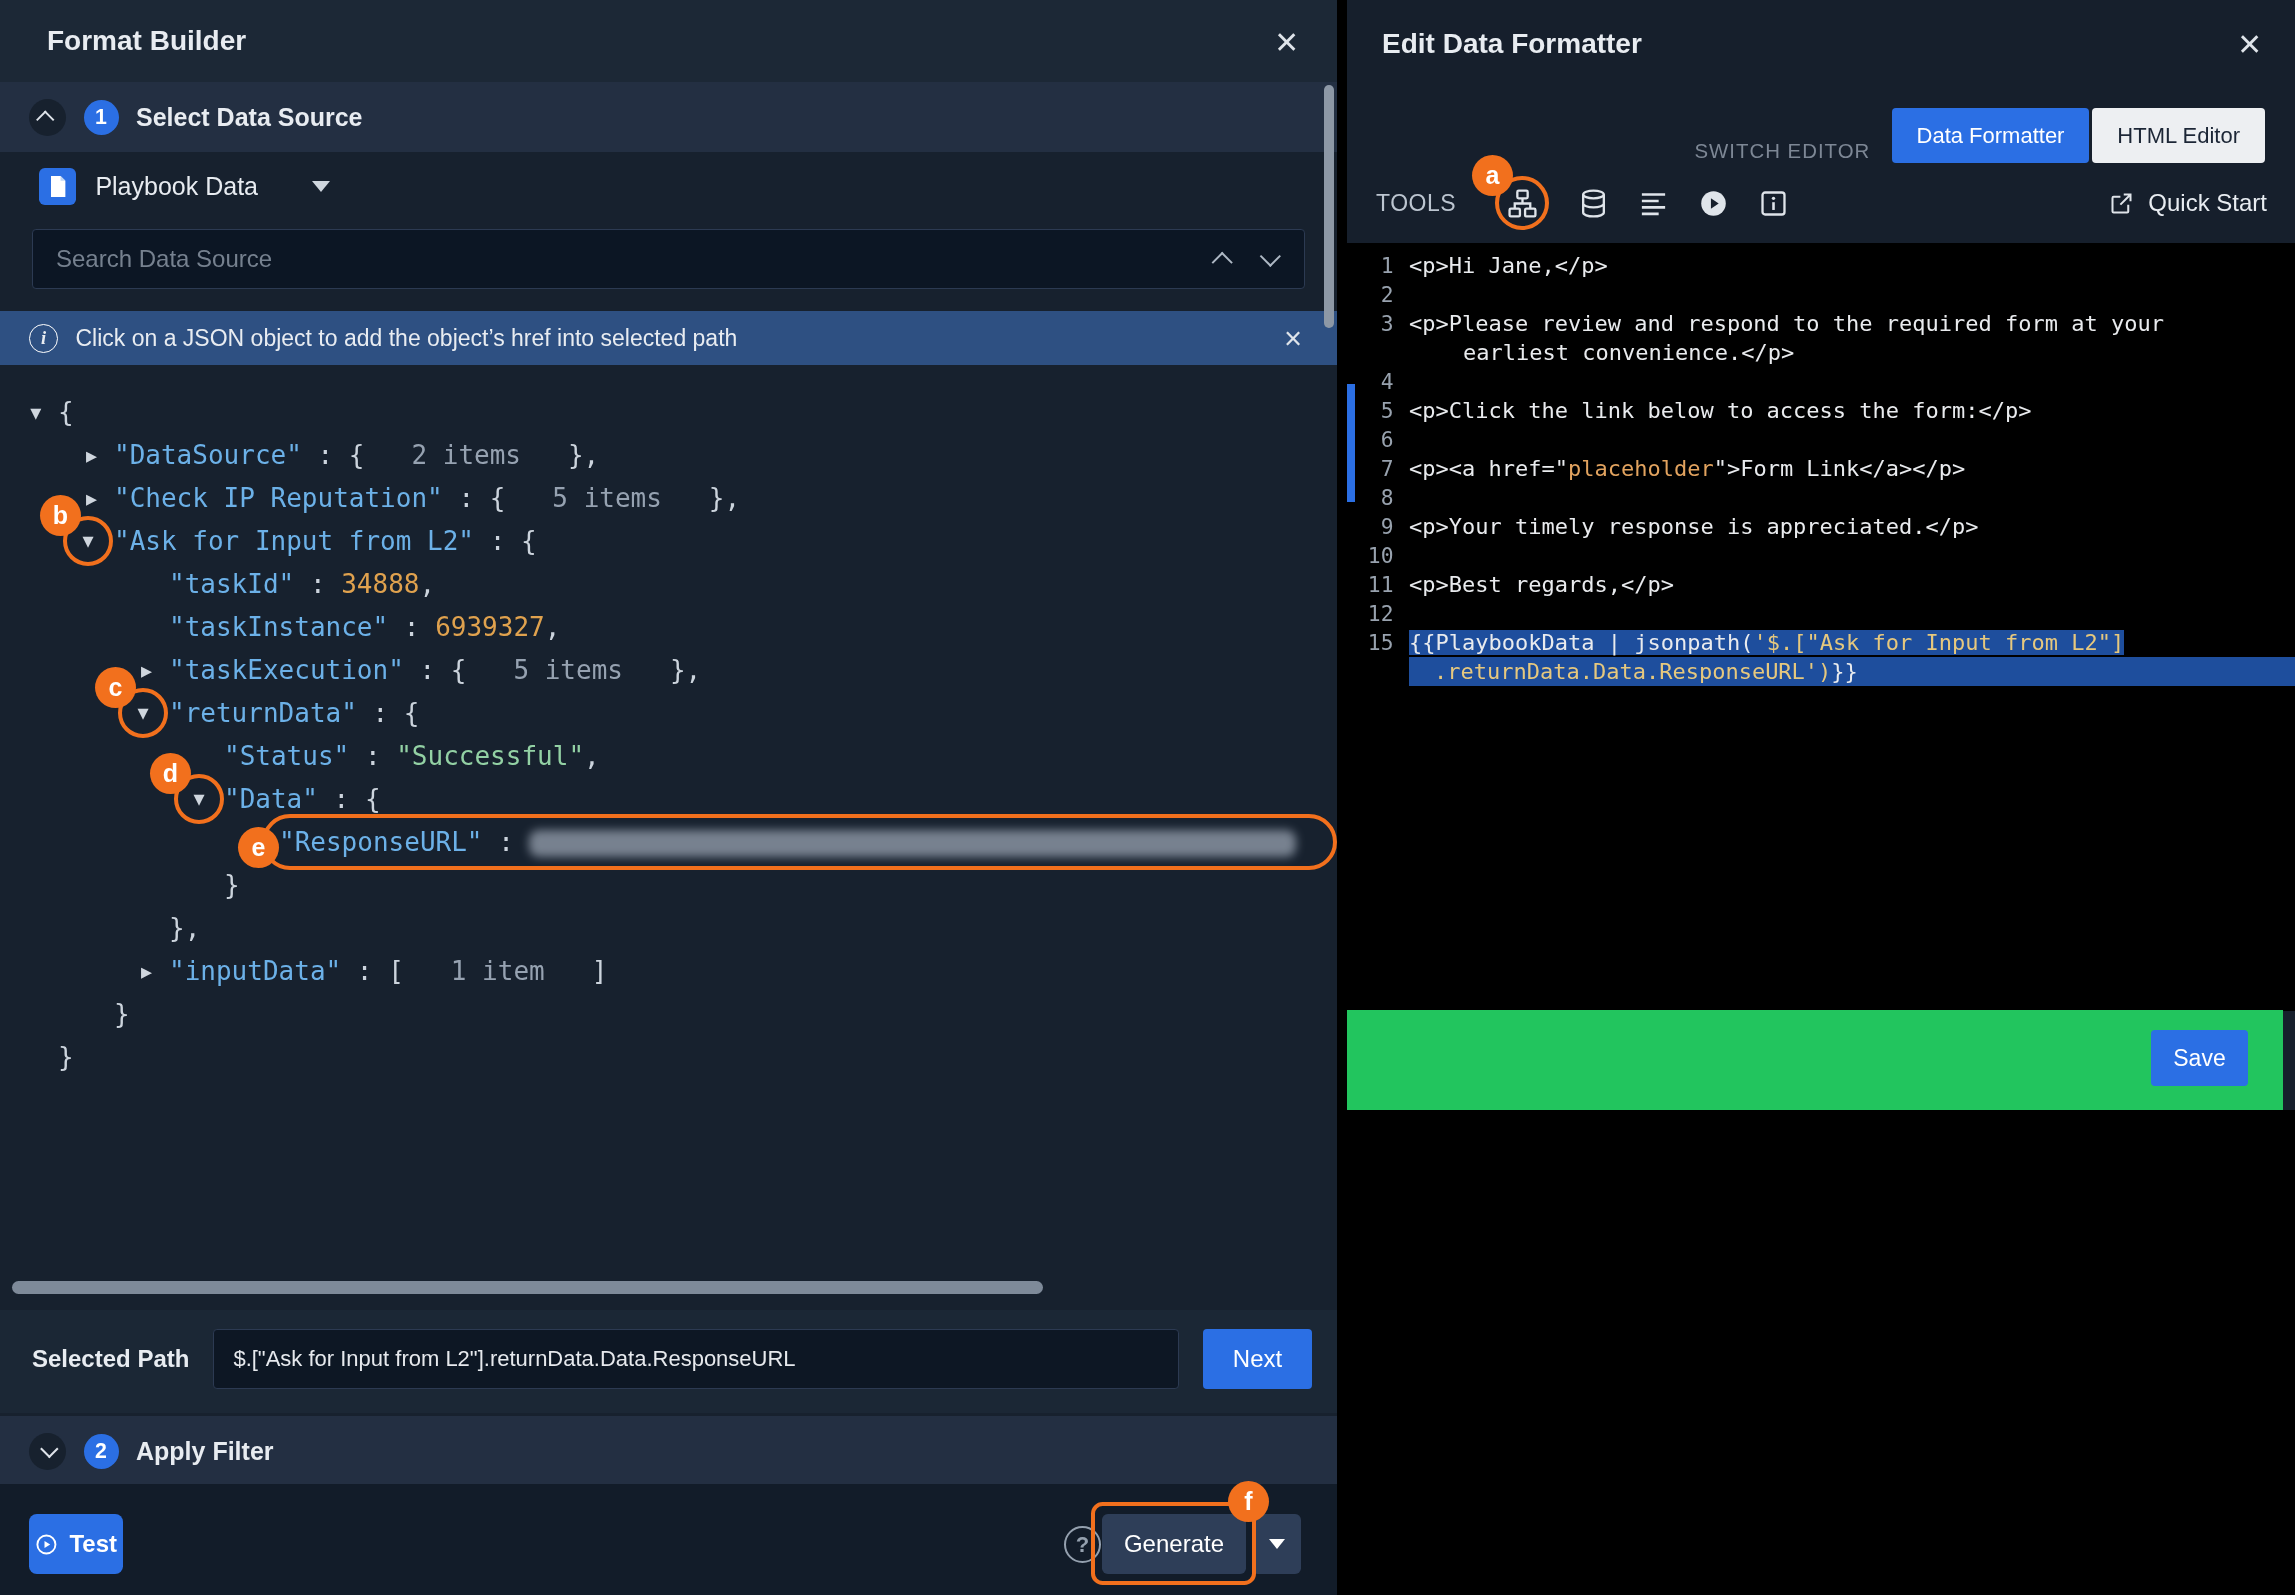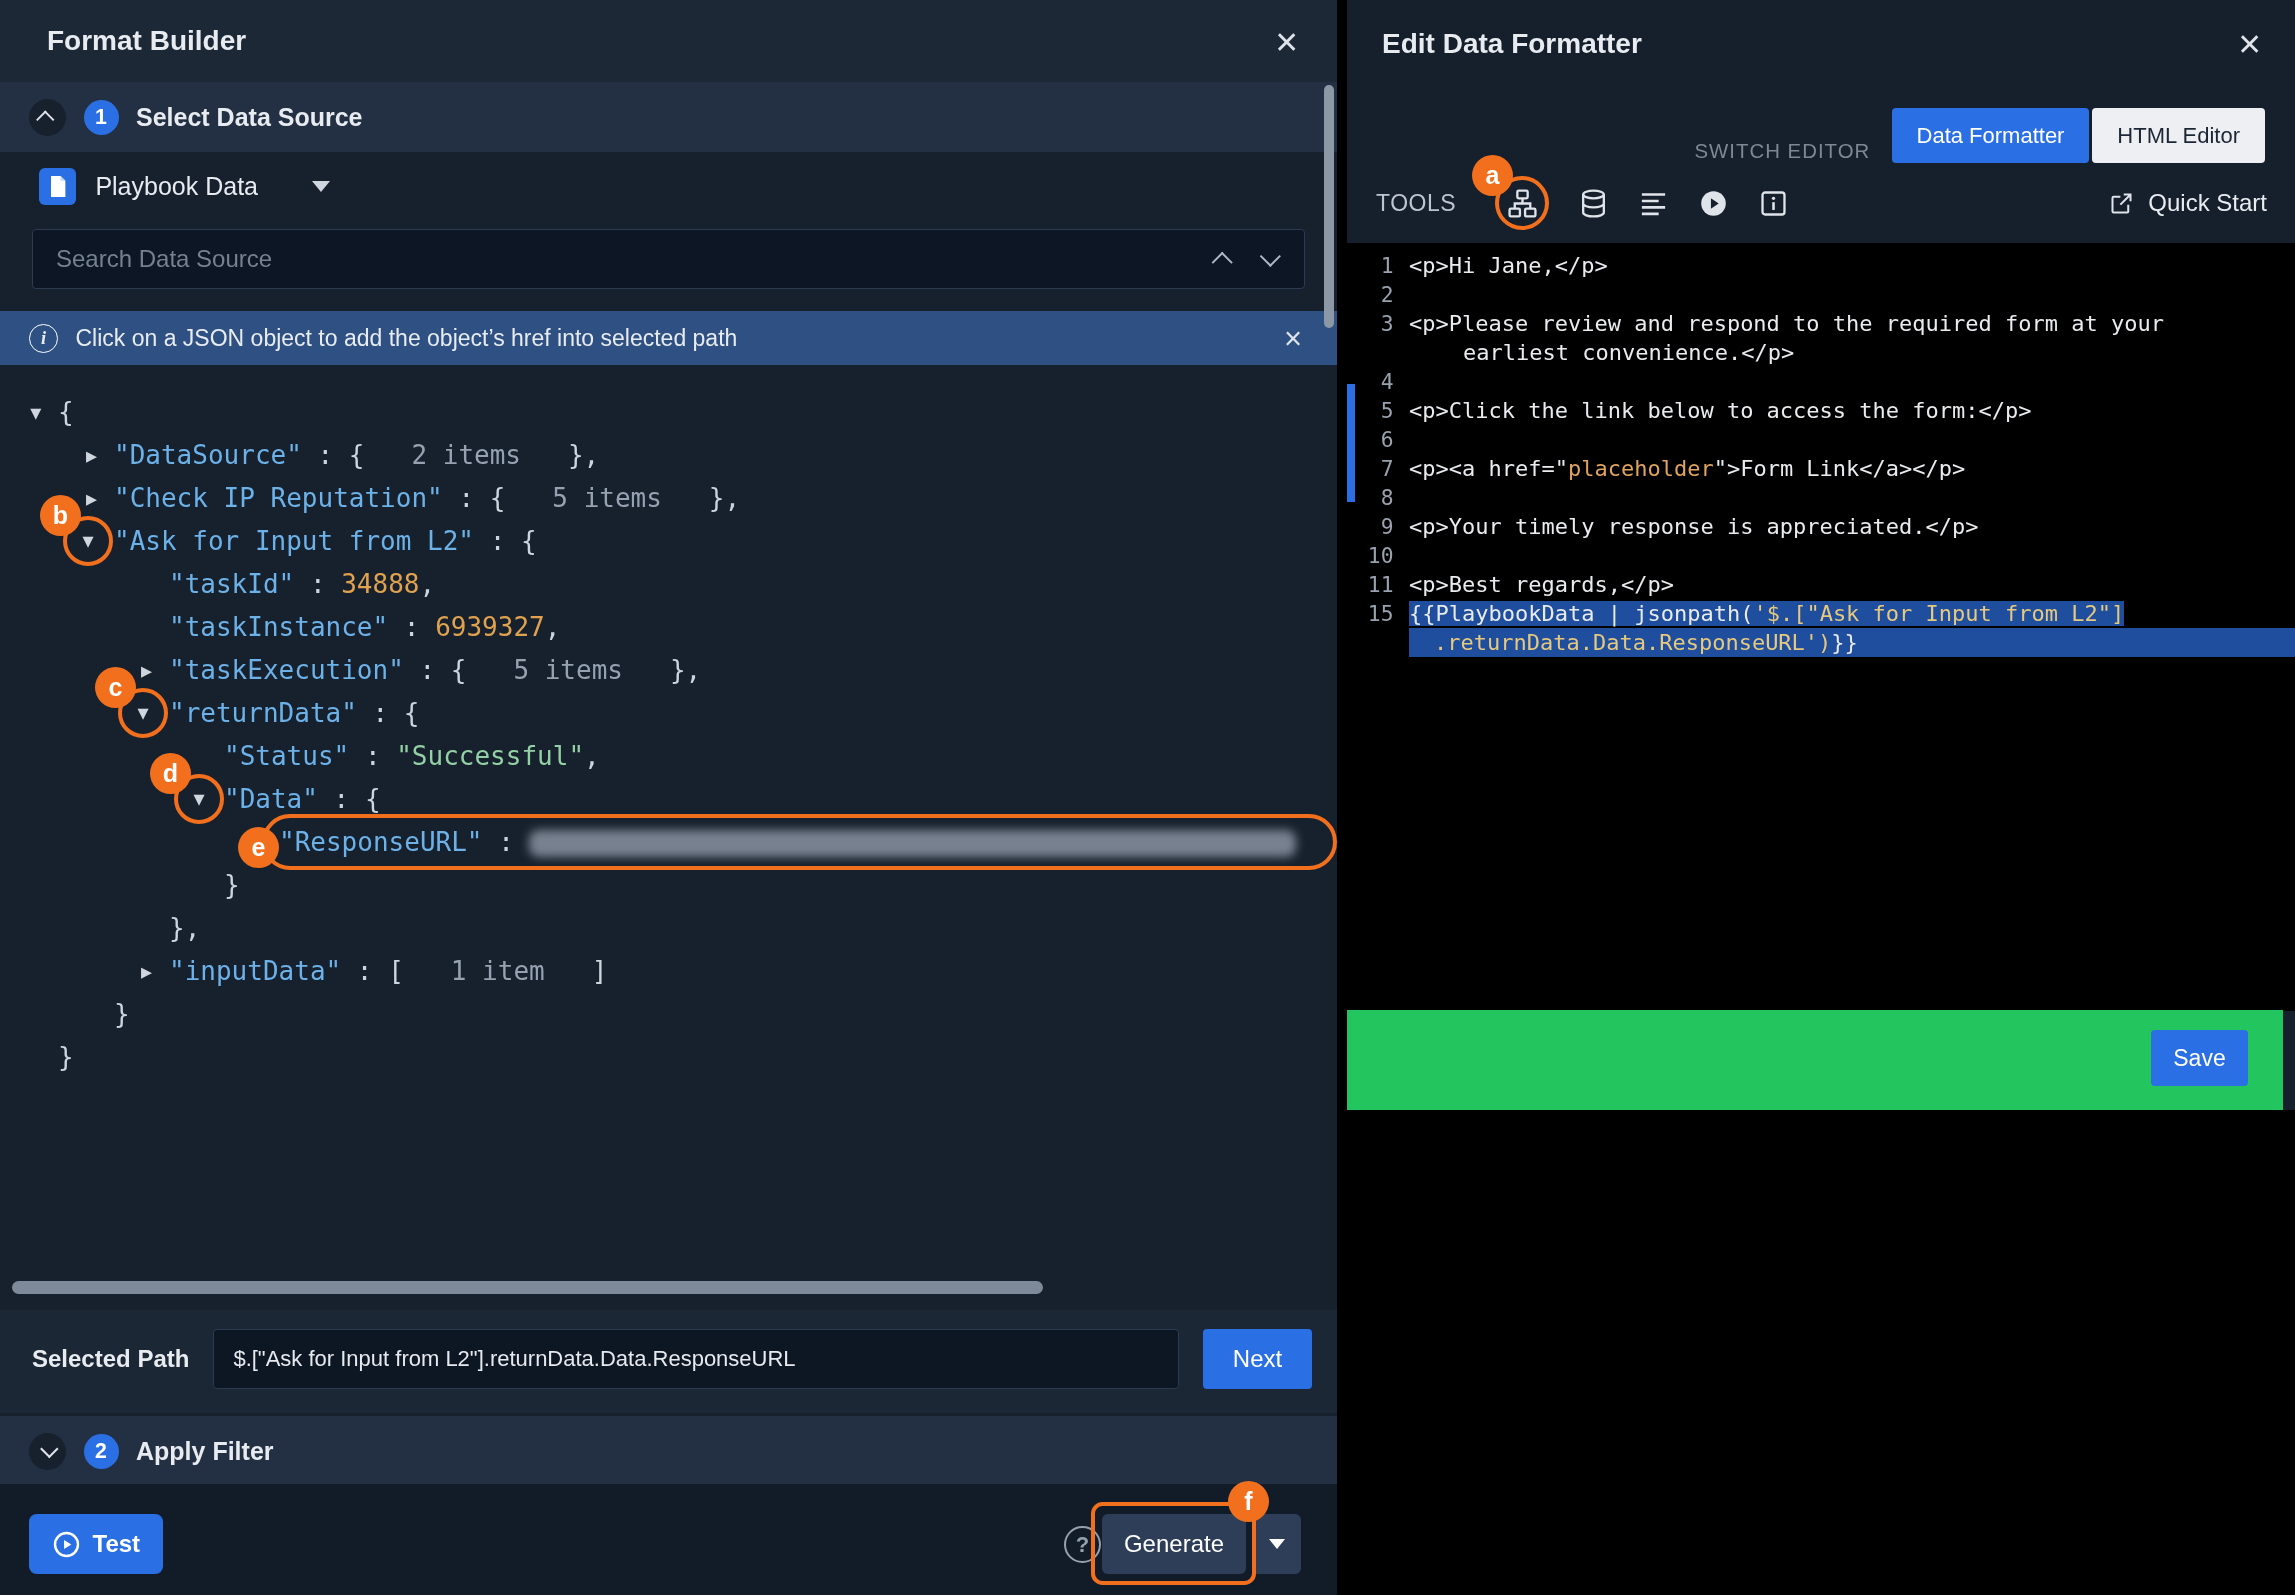--- a/index.html
+++ b/index.html
@@ -354,6 +354,10 @@
         <span class="code-content"><span class="cd-d">&lt;p&gt;Best regards,&lt;/p&gt;</span></span>
       </div>
       <div class="code-line">
+        <span class="gutter">12</span>
+        <span class="code-content"></span>
+      </div>
+      <div class="code-line">
         <span class="gutter">15</span>
         <span class="code-content"><span class="sel-inline"><span class="cd-d">{{</span><span class="cd-d">PlaybookData </span><span class="cd-d">| </span><span class="cd-fn">jsonpath(</span><span class="cd-str">'$.["Ask for Input from L2"]</span></span></span>
       </div>

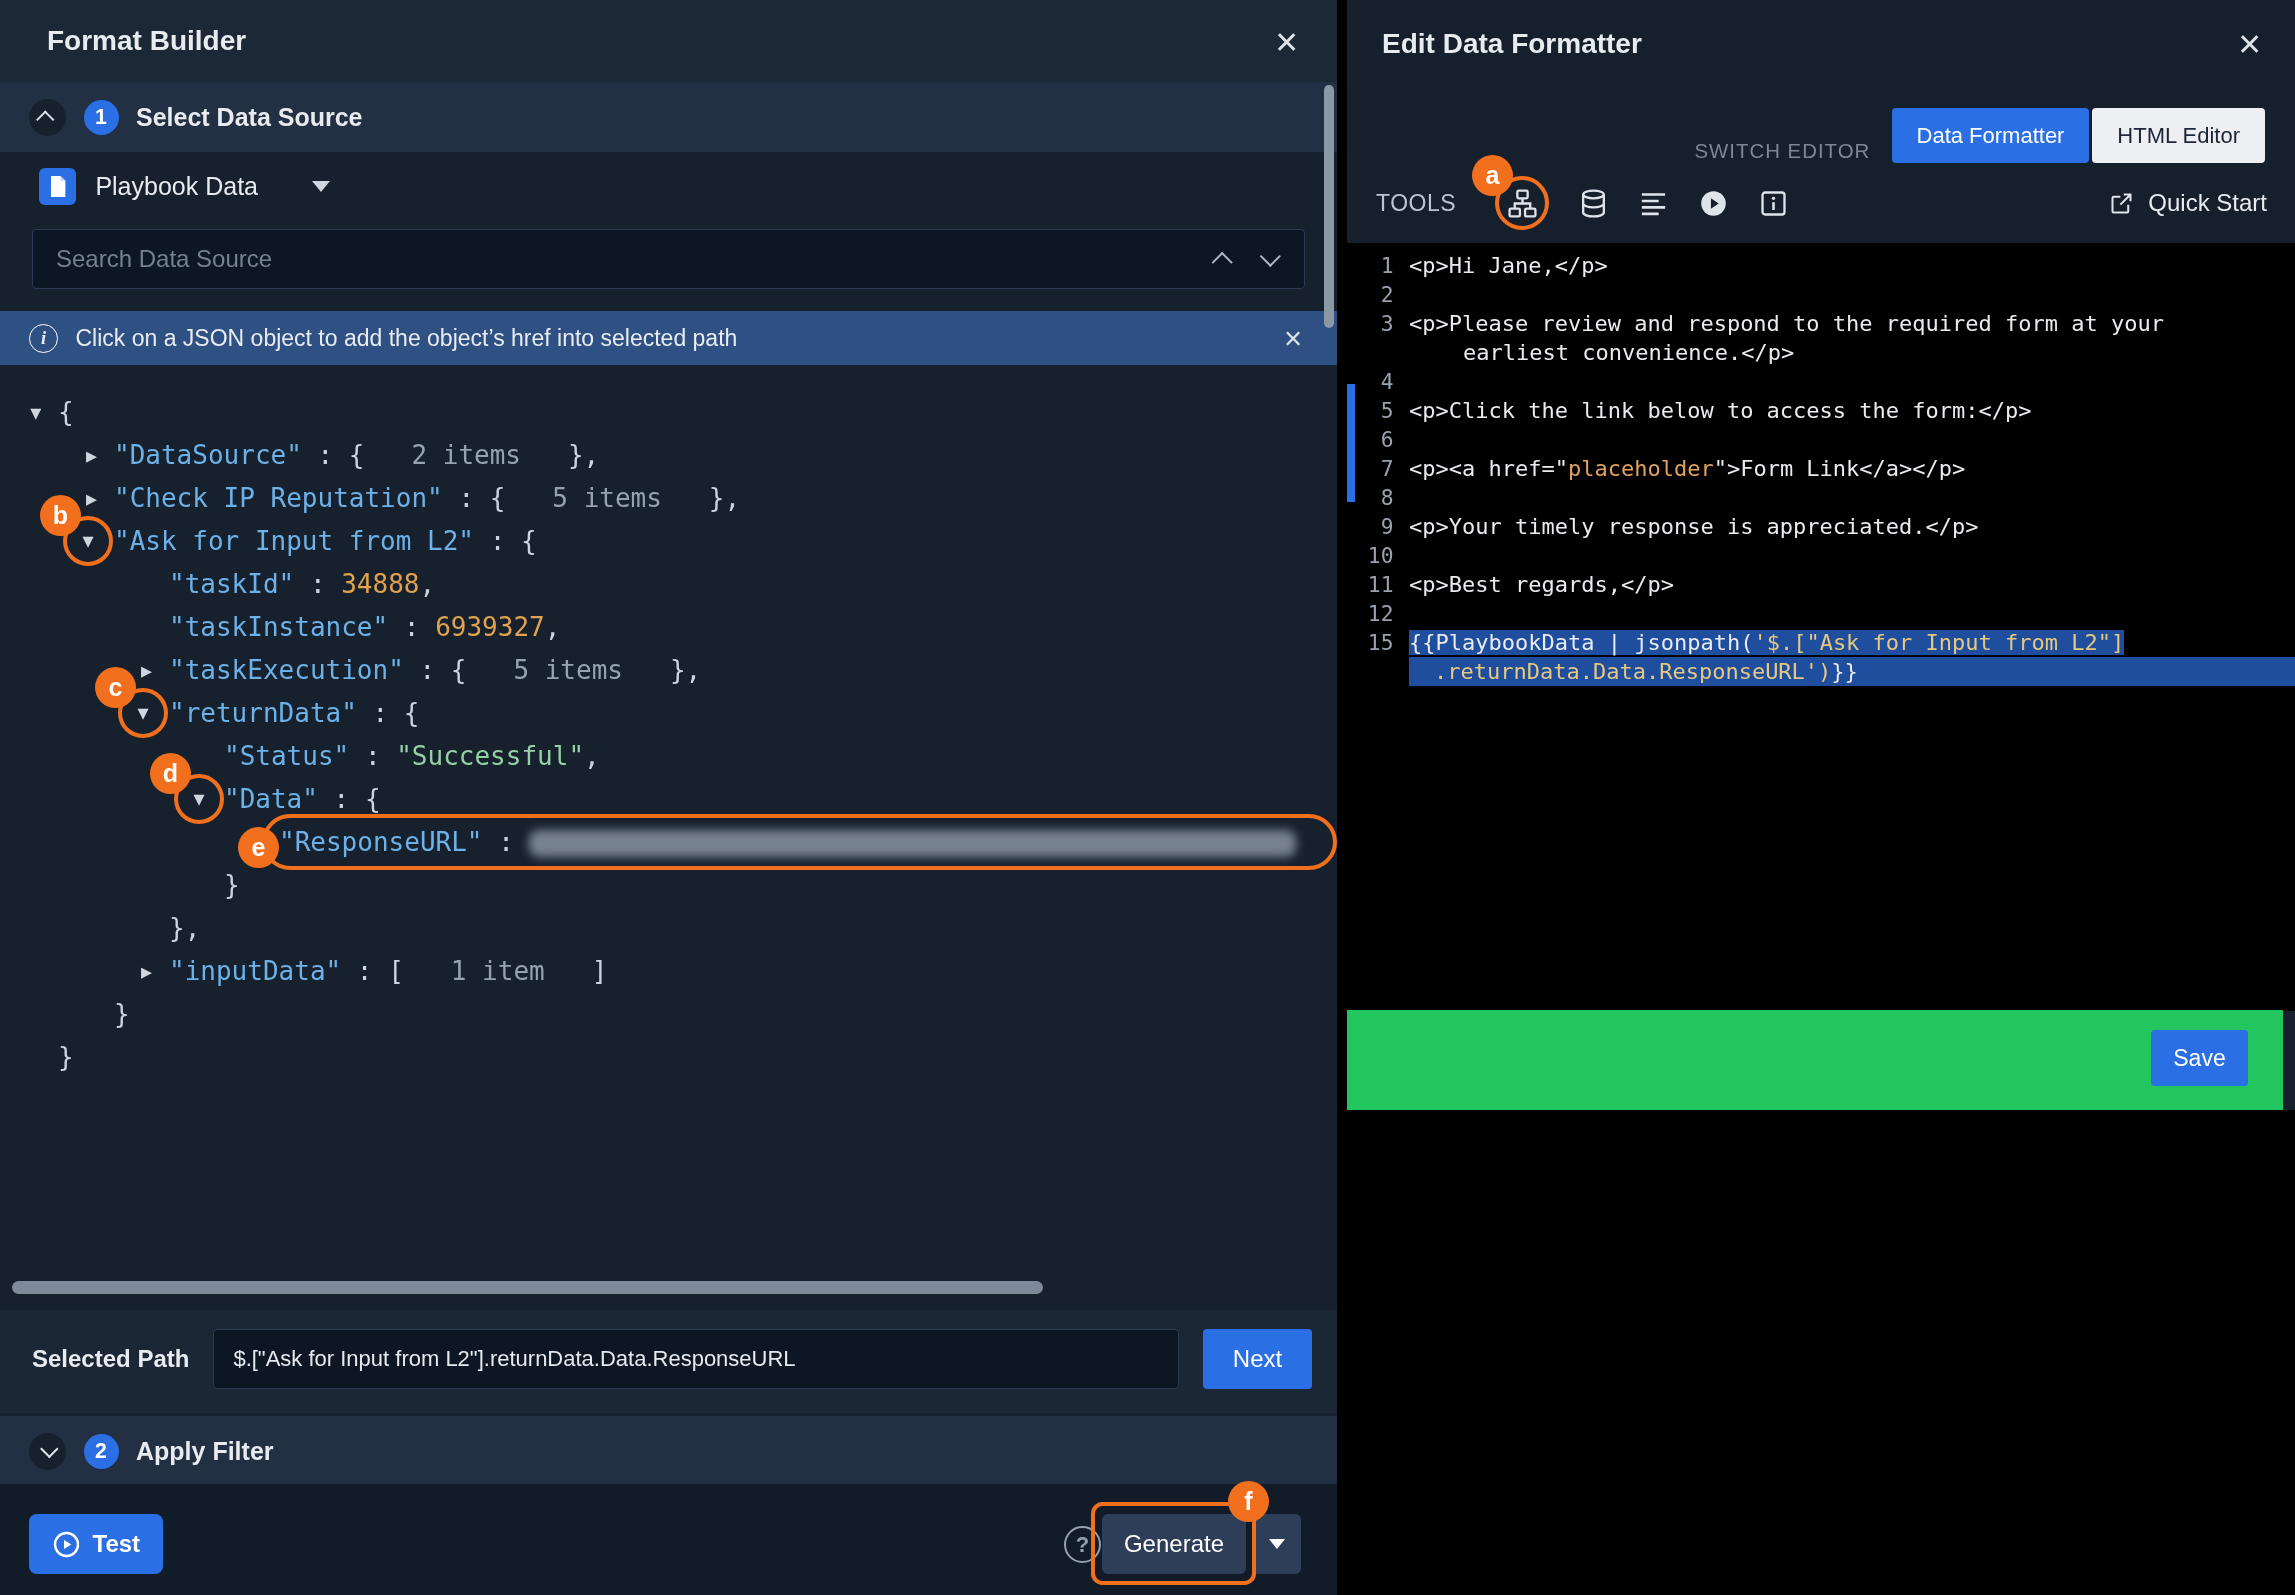--- a/index.html
+++ b/index.html
@@ -87,7 +87,7 @@
               border:none; border-radius:3.9px; color:#fff; font-size:24px; cursor:pointer; }
 
   .fb-footer { position:absolute; top:1484px; left:0; right:0; height:112px; background:#121C29; }
-  .test-btn { position:absolute; left:29px; top:30px; width:134px; height:60px; background:#2B6FE4;
+  .test-btn { position:absolute; left:29px; top:30px; width:94px; height:60px; background:#2B6FE4;
               border:none; border-radius:7.8px; color:#fff; font-size:24px; font-weight:bold;
               display:flex; align-items:center; justify-content:center; gap:11.6px; cursor:pointer; }
   .help-circle { position:absolute; left:1064px; top:42px; width:37px; height:37px; border-radius:50%;

